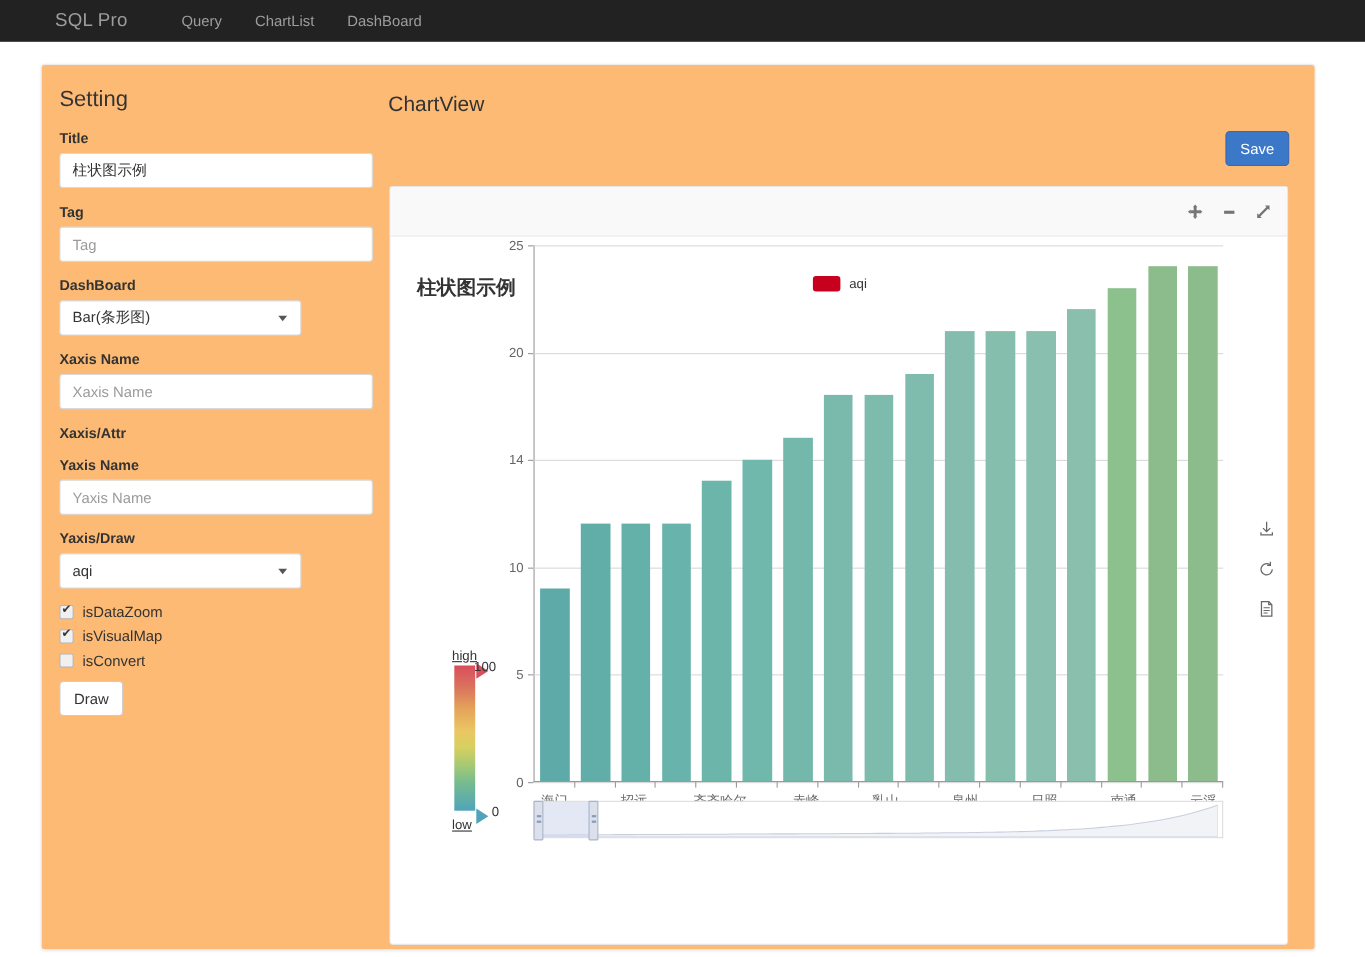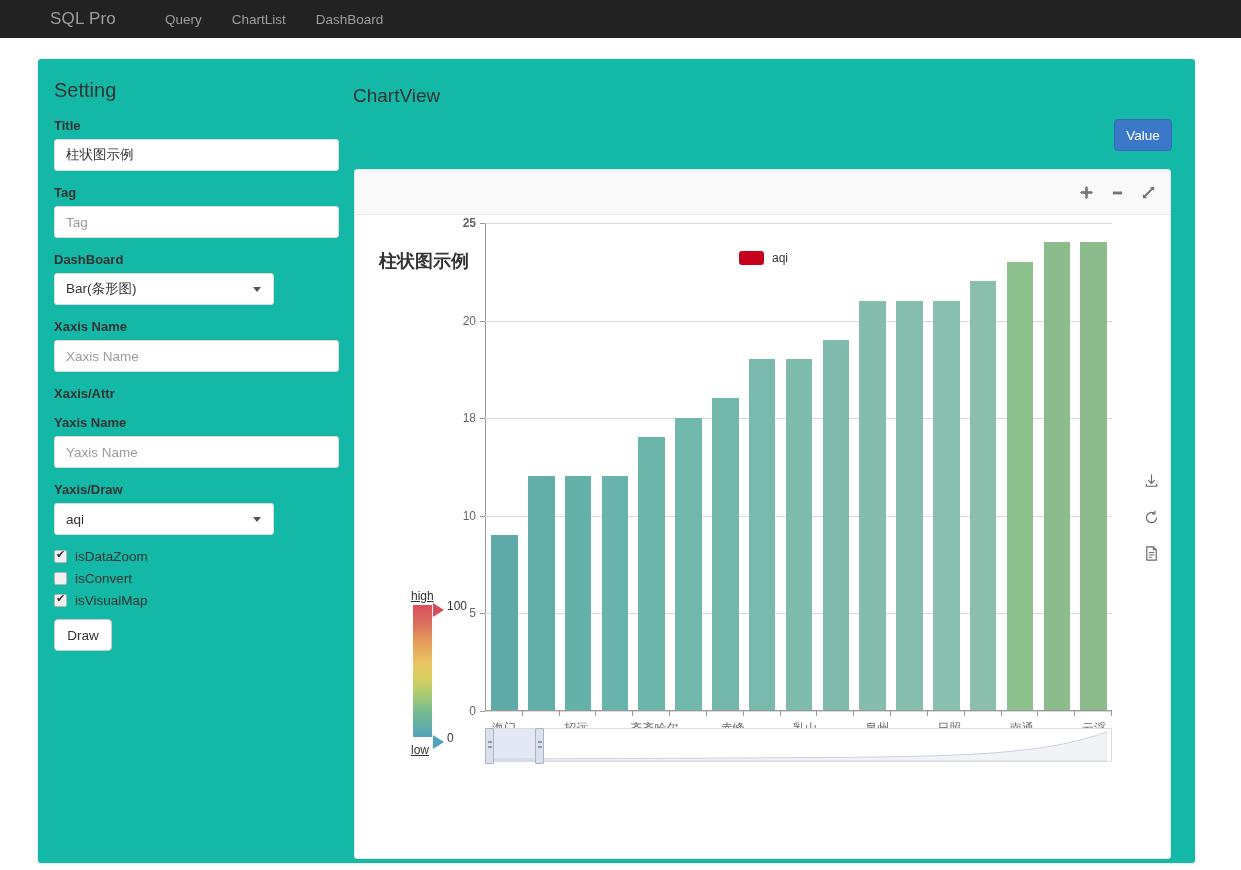--- a/index.html
+++ b/index.html
@@ -26,7 +26,7 @@
   
   .page-card {
     position:absolute; left:37px; top:58px; width:1159px; height:806px;
-    background:#14b8a6; border:1px solid #ededed; border-radius:4px;
+    background:#fdba74; border:1px solid #ededed; border-radius:4px;
     box-shadow:0 1px 2px rgba(0,0,0,.05);
   }
   

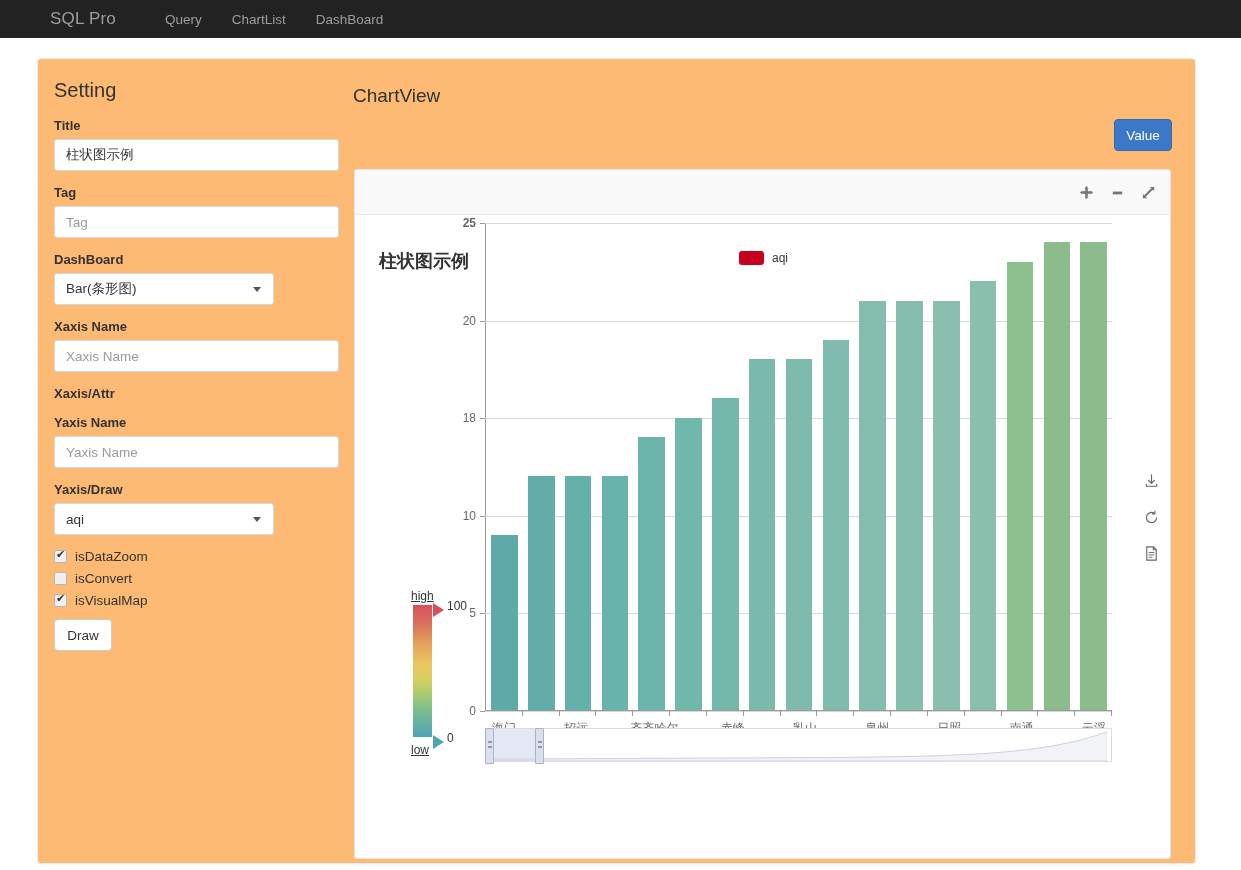--- a/index.html
+++ b/index.html
@@ -280,7 +280,7 @@
   </div>
 
   <div class="chartview-title">ChartView</div>
-  <button class="save-btn">Value</button>
+  <button class="save-btn">Save</button>
 
   <div class="chart-panel">
     <div class="panel-head">

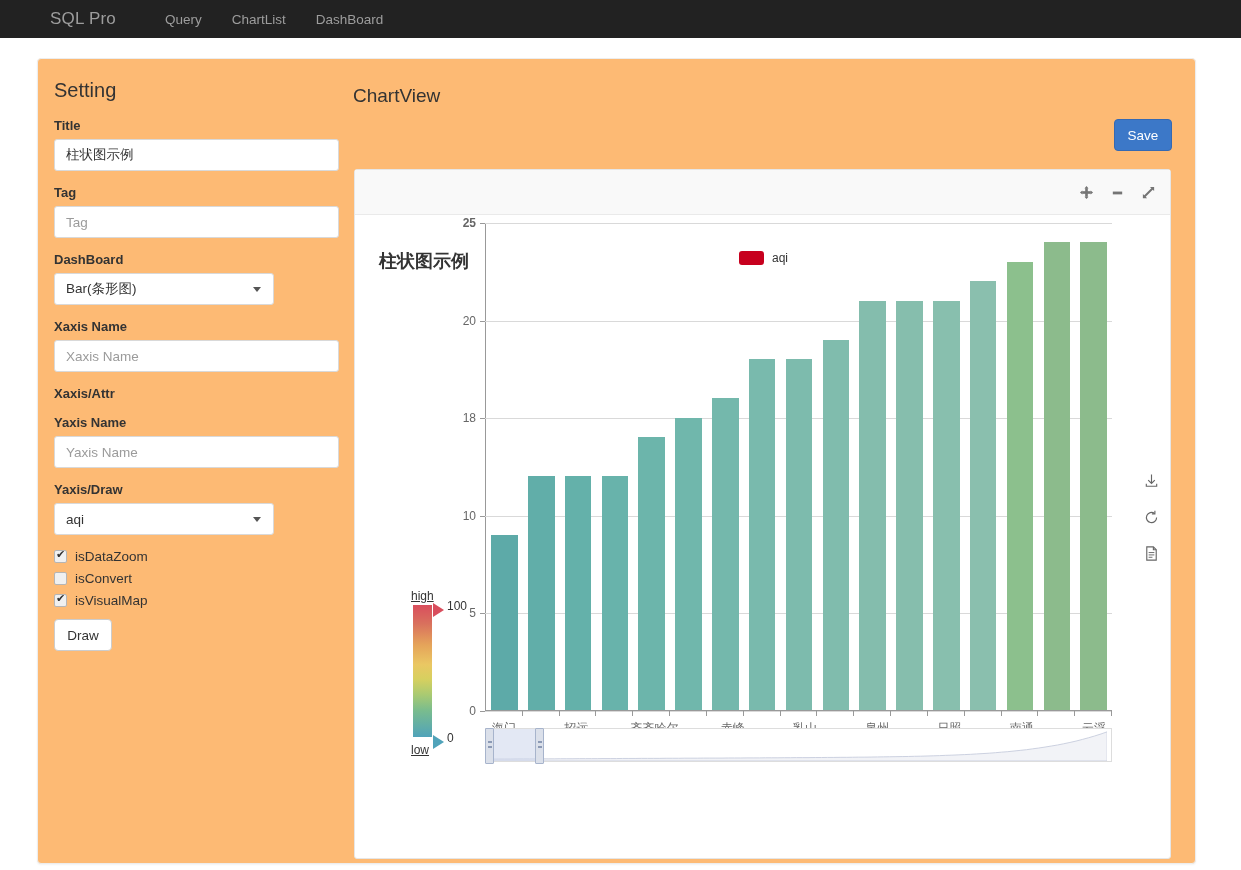--- a/index.html
+++ b/index.html
@@ -364,7 +364,7 @@
             <div class="ytick" style="top: 20%;">20</div>
             <div class="gridline" style="top: 0%;"></div>
             <div class="ytick-mark" style="top: 0%;"></div>
-            <div class="ytick" style="top: 0%; font-weight: bold;">25</div>
+            <div class="ytick" style="top: 0%;">25</div>
           </div>
         <div class="bars" id="bars">
             <div class="bar-slot">

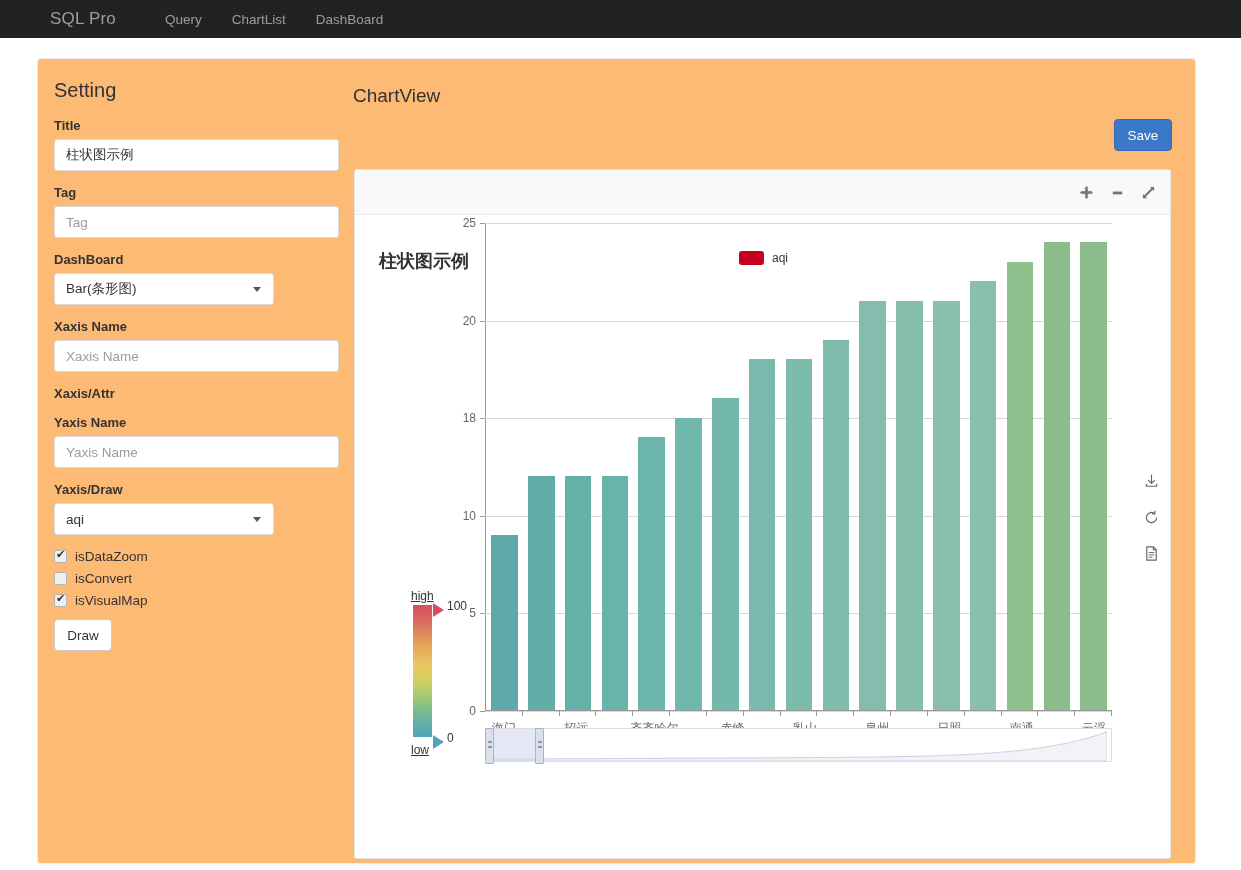--- a/index.html
+++ b/index.html
@@ -358,7 +358,7 @@
             <div class="ytick" style="top: 60%;">10</div>
             <div class="gridline" style="top: 40%;"></div>
             <div class="ytick-mark" style="top: 40%;"></div>
-            <div class="ytick" style="top: 40%;">18</div>
+            <div class="ytick" style="top: 40%;">14</div>
             <div class="gridline" style="top: 20%;"></div>
             <div class="ytick-mark" style="top: 20%;"></div>
             <div class="ytick" style="top: 20%;">20</div>

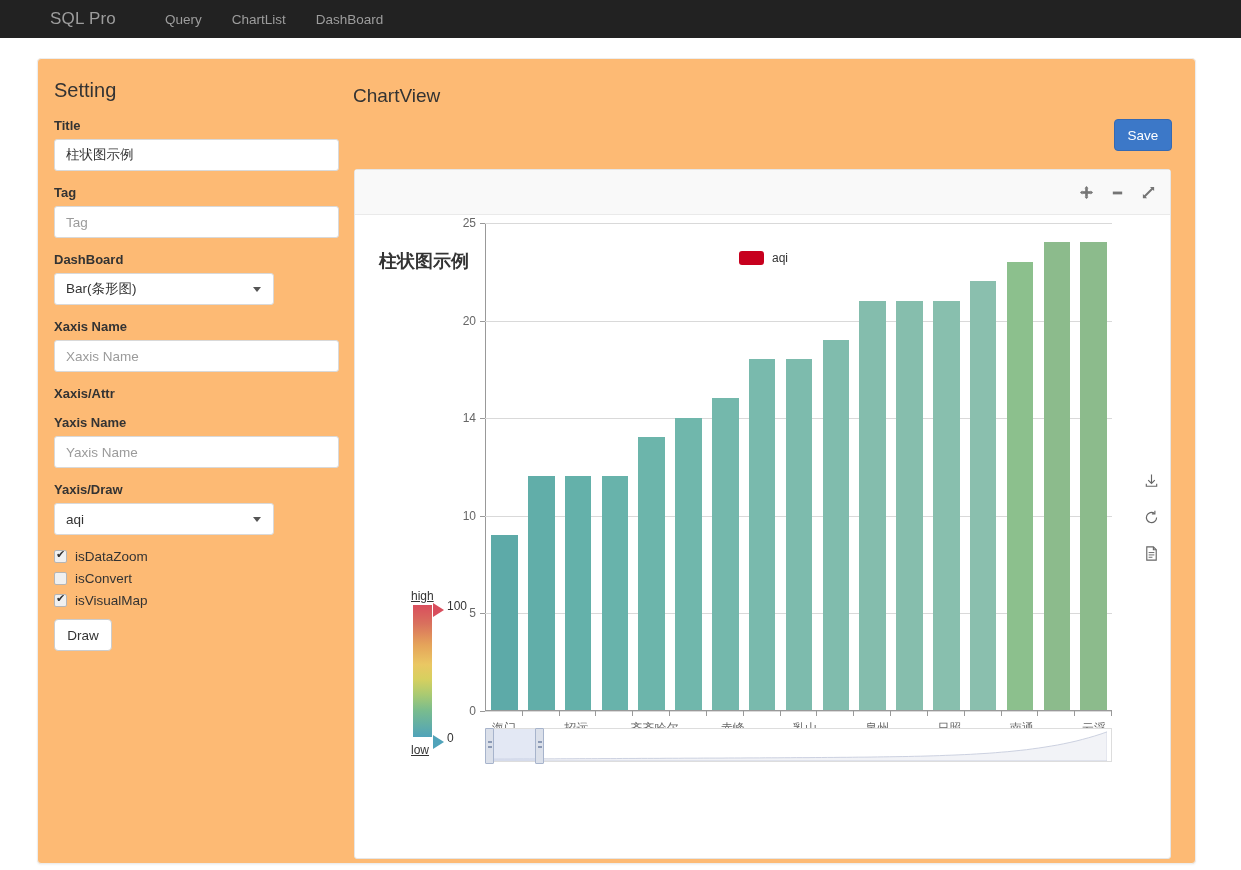--- a/index.html
+++ b/index.html
@@ -268,12 +268,12 @@
       <span>isDataZoom</span>
     </div>
     <div class="check-row">
+      <span class="cb on"></span>
+      <span>isVisualMap</span>
+    </div>
+    <div class="check-row">
       <span class="cb"></span>
       <span>isConvert</span>
-    </div>
-    <div class="check-row">
-      <span class="cb on"></span>
-      <span>isVisualMap</span>
     </div>
 
     <button class="draw-btn">Draw</button>

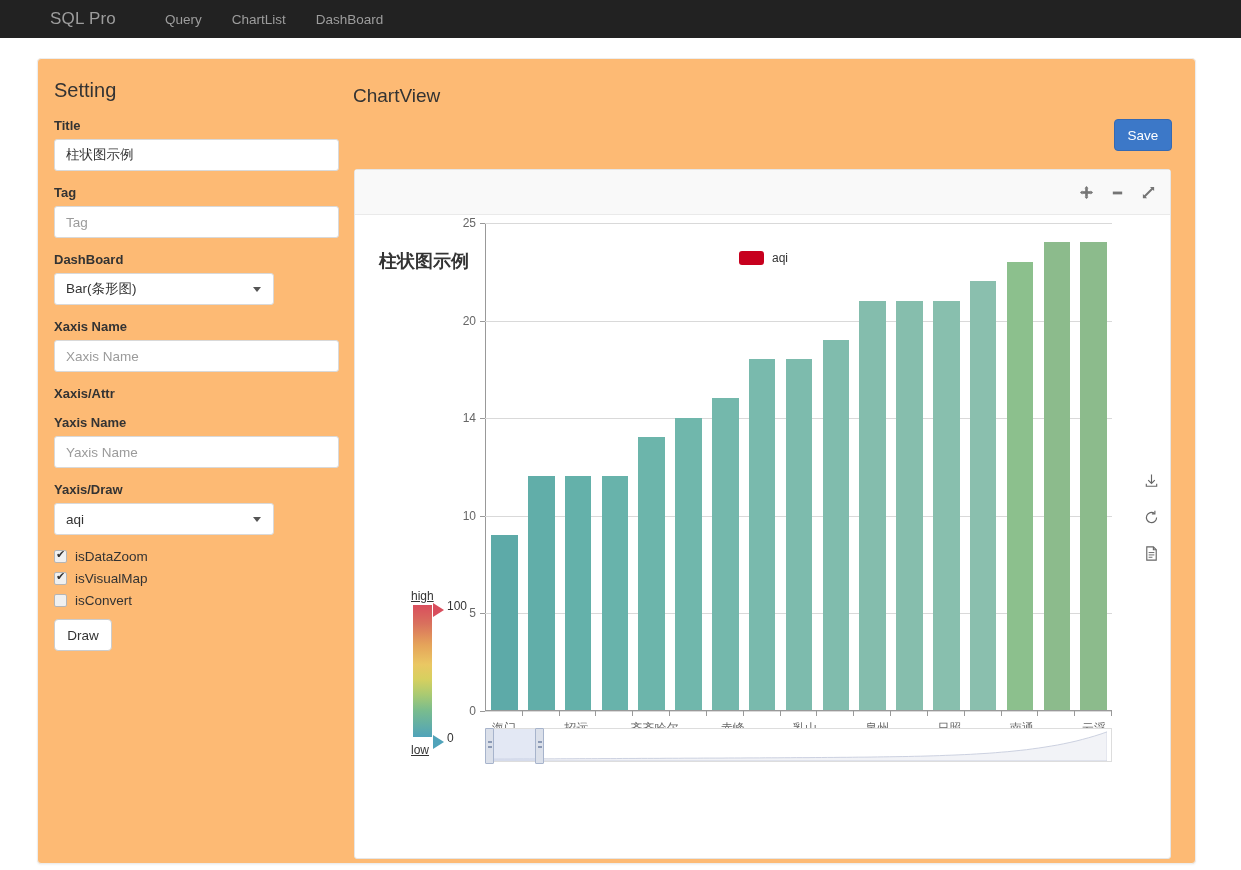--- a/index.html
+++ b/index.html
@@ -139,7 +139,7 @@
     border-top:7px solid transparent; border-bottom:7px solid transparent;
     border-left:11px solid #50a3ba;
   }
-  .vm-max { position:absolute; left:36px; top:10px; font-size:12px; color:#333;}
+  .vm-max { position:absolute; left:20px; top:10px; font-size:12px; color:#333;}
   .vm-min { position:absolute; left:36px; top:142px; font-size:12px; color:#333;}
 
   

